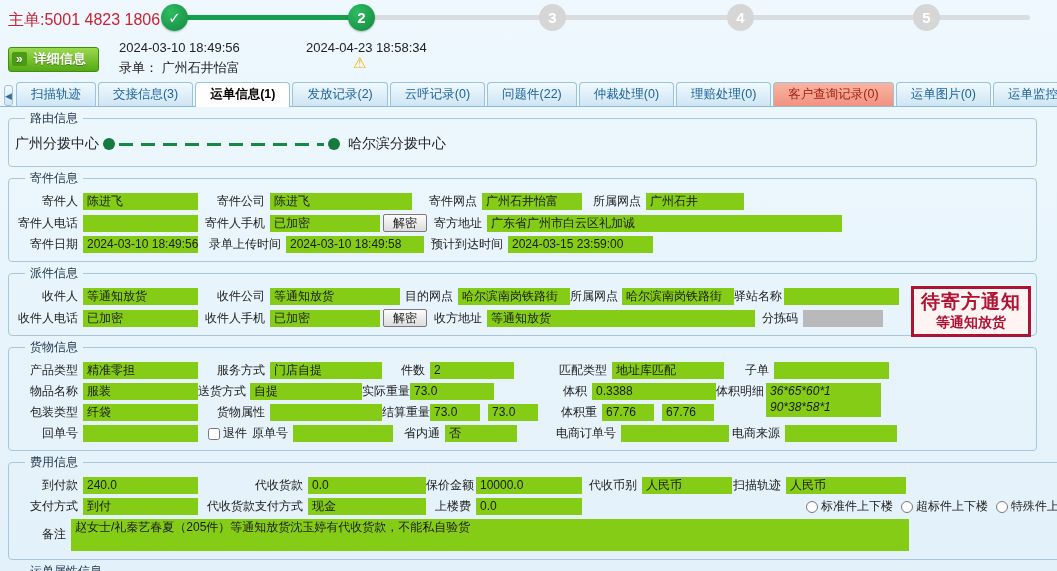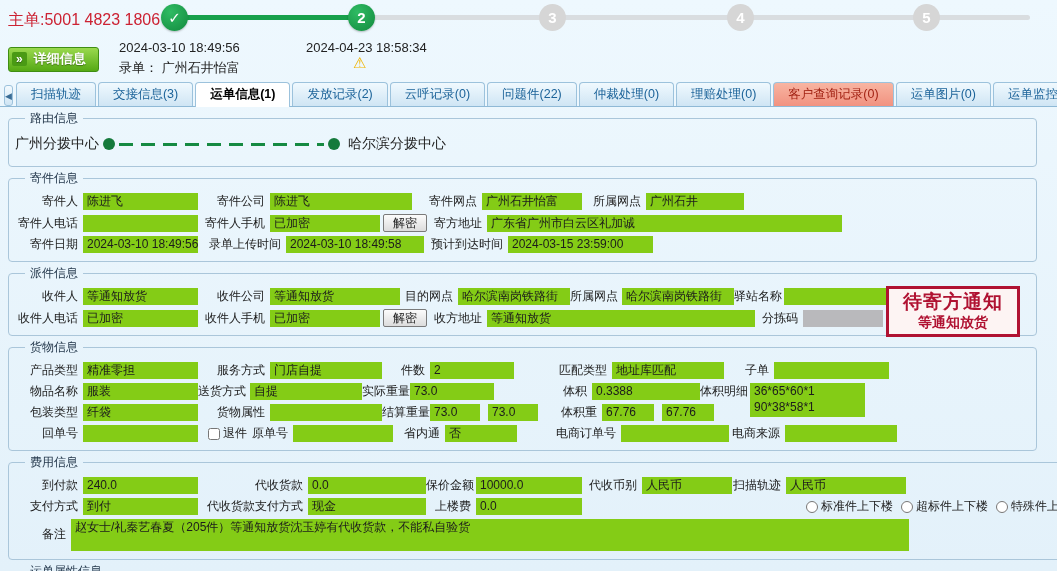--- a/index.html
+++ b/index.html
@@ -62,8 +62,8 @@
   .route-dot { width:12px; height:12px; border-radius:50%; background:#157a3c; margin:0 4px; flex:none; }
   .route-dash { width:205px; height:3px; flex:none;
     background:repeating-linear-gradient(90deg,#168a42 0 14px, transparent 14px 22px); }
-  .stamp { position:absolute; right:16px; top:4px; border:3px solid #b01232; background:#fdf4f3;
-    padding:1px 14px 3px; text-align:center; z-index:3; }
+  .stamp { position:absolute; right:5px; top:4px; border:3px solid #b01232; background:#fdf4f3;
+    padding:1px 7px 3px; text-align:center; z-index:3; }
   .stamp .l1 { font-size:19px; font-weight:bold; color:#b01232; letter-spacing:1px; line-height:24px; }
   .stamp .l2 { font-size:14px; font-weight:bold; color:#b01232; line-height:17px; }
   input[type=checkbox], input[type=radio] { width:12px; height:12px; margin:0 3px 0 0; flex:none; }

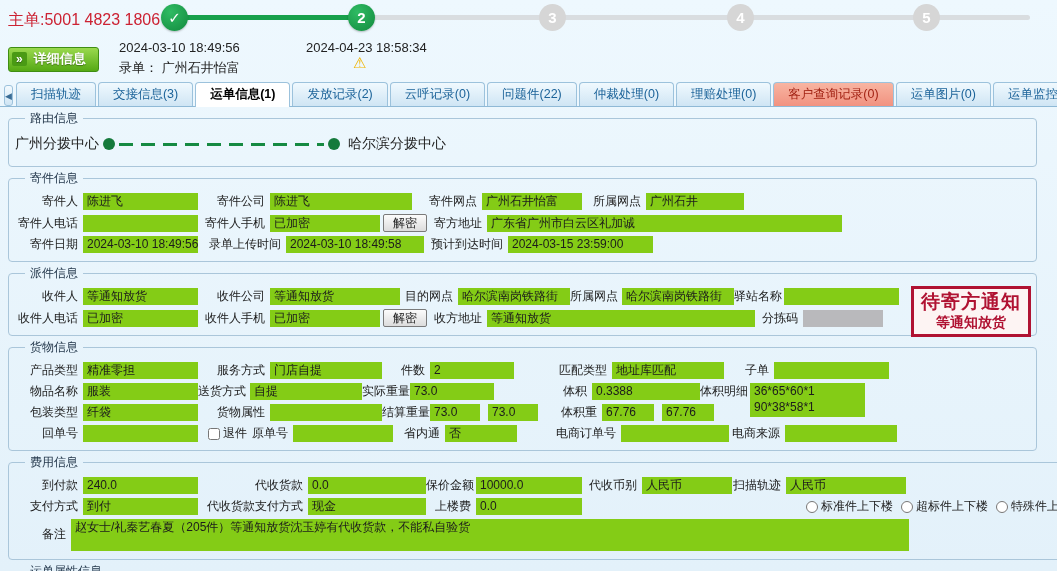--- a/index.html
+++ b/index.html
@@ -209,7 +209,7 @@
       <span class="lbl" style="width:48px">实际重量</span>
       <span class="val" style="width:84px">73.0</span>
       <span class="lbl" style="width:98px">体积</span>
-      <span class="val" style="width:108px">0.3388</span>
+      <span class="val" style="width:124px">0.3388</span>
       <span class="lbl" style="width:50px">体积明细</span>
       <span class="val multi" style="width:115px">
           <span>36*65*60*1</span>

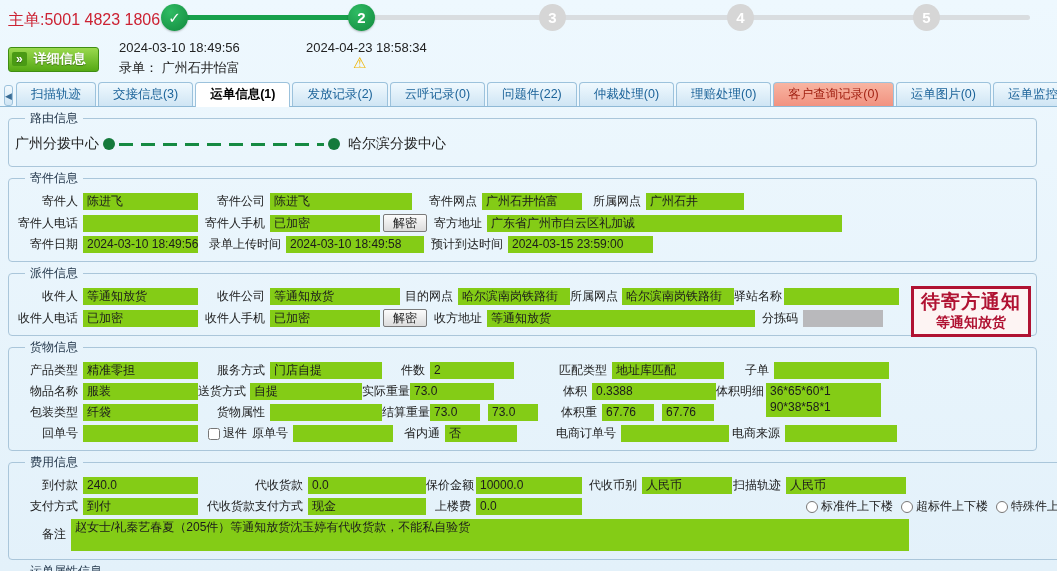--- a/index.html
+++ b/index.html
@@ -54,7 +54,7 @@
     padding:0 4px; white-space:nowrap; overflow:hidden; flex:none; }
   .val.gray { background:#b9b9bc; }
   .val.multi { height:34px; line-height:16px; margin-bottom:-18px; position:relative; z-index:2; }
-  .val.multi span { display:block; }
+  .val.multi span { display:block;font-style:italic; }
   .val.big { height:32px; line-height:15px; white-space:normal; padding-top:1px; }
   .btn-decrypt { flex:none; margin-left:3px; height:18px; line-height:16px; padding:0 9px; font-size:12px;
     border:1px solid #7a7a7a; border-radius:2px; background:linear-gradient(#fcfcfc,#dcdcdc); cursor:pointer; }

